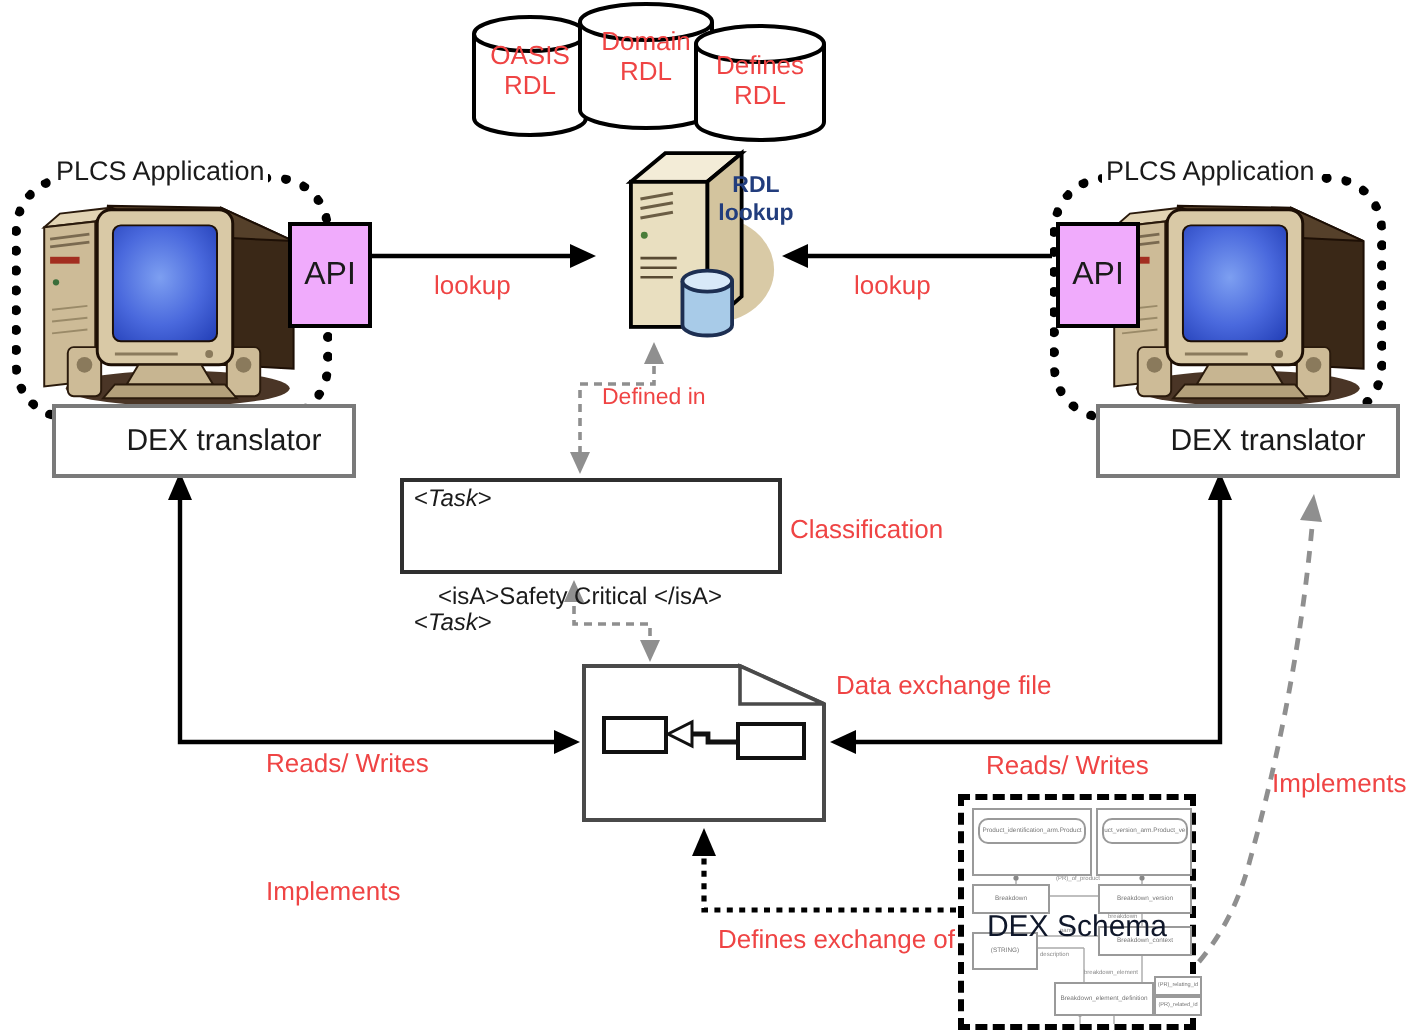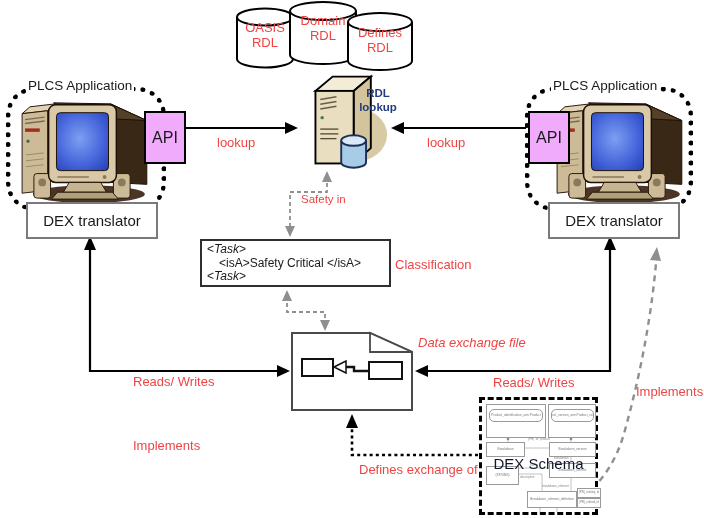--- a/index.html
+++ b/index.html
@@ -193,7 +193,7 @@
 
   <div class="lbl" style="left:217px;top:135px;">lookup</div>
   <div class="lbl" style="left:427px;top:135px;">lookup</div>
-  <div class="lbl small-lbl" style="left:301px;top:193px;">Safety in</div>
+  <div class="lbl small-lbl" style="left:301px;top:193px;">Defined in</div>
   <div class="lbl" style="left:133px;top:374px;">Reads/ Writes</div>
   <div class="lbl" style="left:493px;top:375px;">Reads/ Writes</div>
   <div class="lbl" style="left:133px;top:438px;">Implements</div>

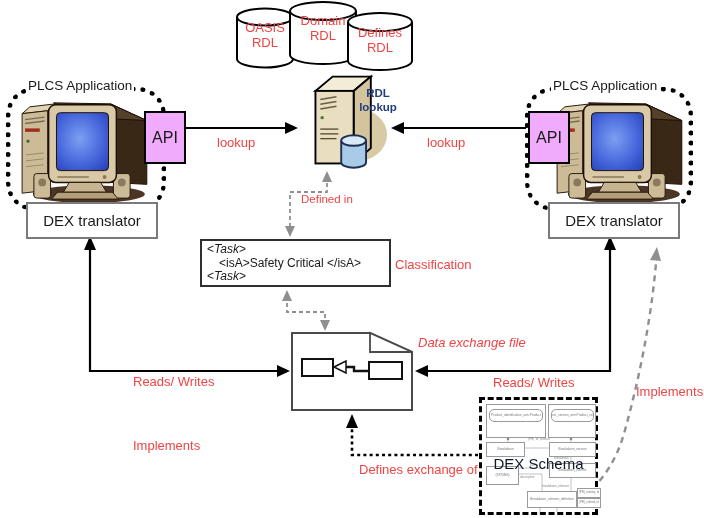--- a/index.html
+++ b/index.html
@@ -14,7 +14,7 @@
   .api-box{position:absolute;width:38px;height:49px;border:2px solid #000;background:#f0abfc;z-index:5;
            display:flex;align-items:center;justify-content:center;font-size:16px;}
   .translator-box{position:absolute;width:128px;height:33px;border:2px solid #7a7a7a;background:#fff;z-index:5;
-           display:flex;align-items:center;justify-content:center;font-size:15px;}
+           display:flex;align-items:center;justify-content:center;font-size:15px;padding-left:20px;}
   .server-lbl{position:absolute;left:350px;top:86px;width:56px;text-align:center;
            font-weight:bold;font-size:11.5px;line-height:14px;color:#223d7d;}
   .class-box{position:absolute;left:200px;top:239px;width:182px;height:42px;border:2px solid #2f2f2f;

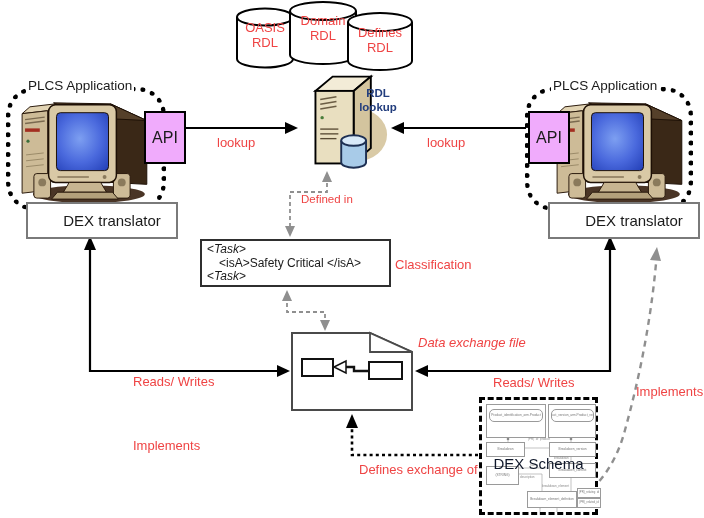--- a/index.html
+++ b/index.html
@@ -19,7 +19,7 @@
            font-weight:bold;font-size:11.5px;line-height:14px;color:#223d7d;}
   .class-box{position:absolute;left:200px;top:239px;width:182px;height:42px;border:2px solid #2f2f2f;
            background:#fff;padding:2px 0 0 5px;font-size:12px;line-height:13.5px;z-index:2;}
-  .class-box .ind{padding-left:12px;}
+  .class-box .ind{padding-left:12px;margin-top:35px;}
   .class-box i{font-style:italic;}
   .schema-box{position:absolute;left:479px;top:397px;width:113px;height:112px;border:3px dashed #000;
            background:#fff;z-index:2;}

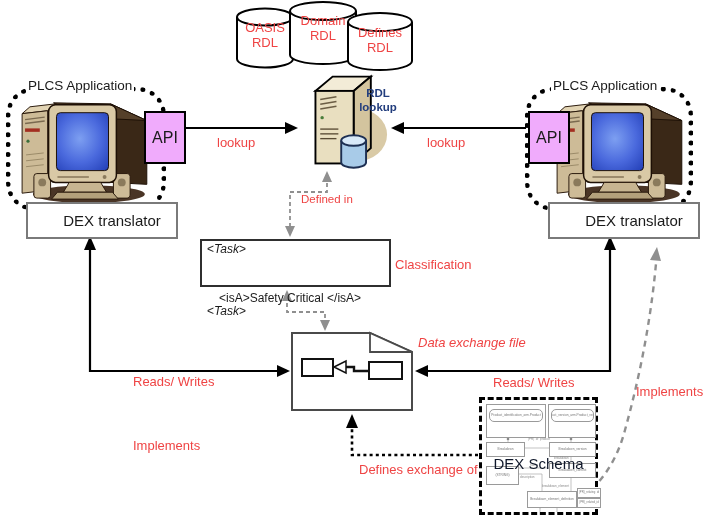--- a/index.html
+++ b/index.html
@@ -200,7 +200,7 @@
   <div class="lbl" style="left:636px;top:384px;">Implements</div>
   <div class="lbl" style="left:359px;top:462px;">Defines exchange of</div>
   <div class="lbl" style="left:395px;top:257px;">Classification</div>
-  <div class="lbl" style="left:418px;top:335px;font-style:italic;">Data exchange file</div>
+  <div class="lbl" style="left:418px;top:335px;">Data exchange file</div>
 
   <div class="class-box">
     <div><span>&lt;</span><i>Task</i><span>&gt;</span></div>

